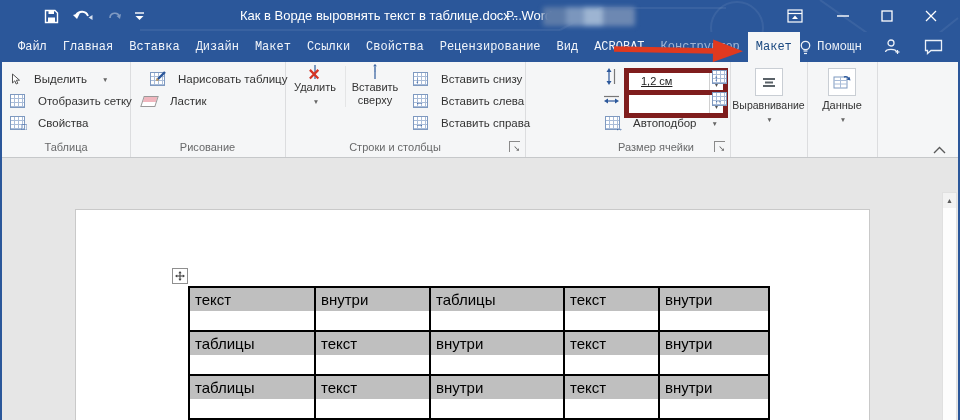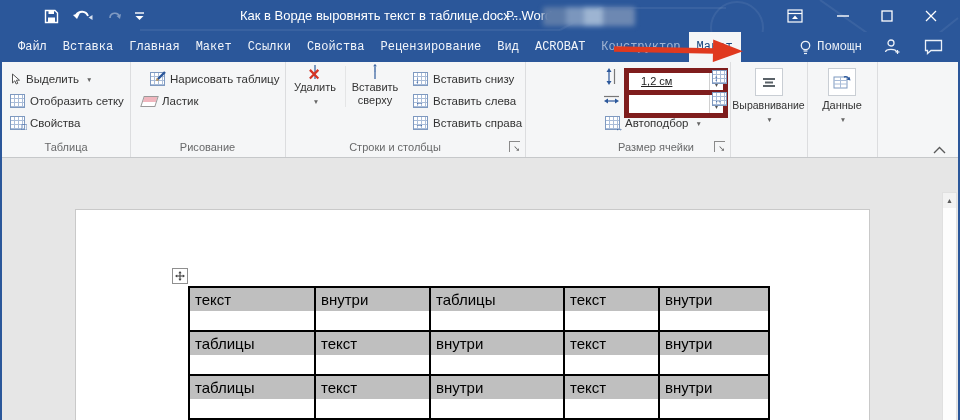--- a/index.html
+++ b/index.html
@@ -145,8 +145,8 @@
   <div class="tabrow">
     <div class="tabs">
       <span class="tab">Файл</span>
+      <span class="tab">Главная</span>
       <span class="tab">Вставка</span>
-      <span class="tab">Главная</span>
       <span class="tab">Макет</span>
       <span class="tab">Ссылки</span>
       <span class="tab">Свойства</span>

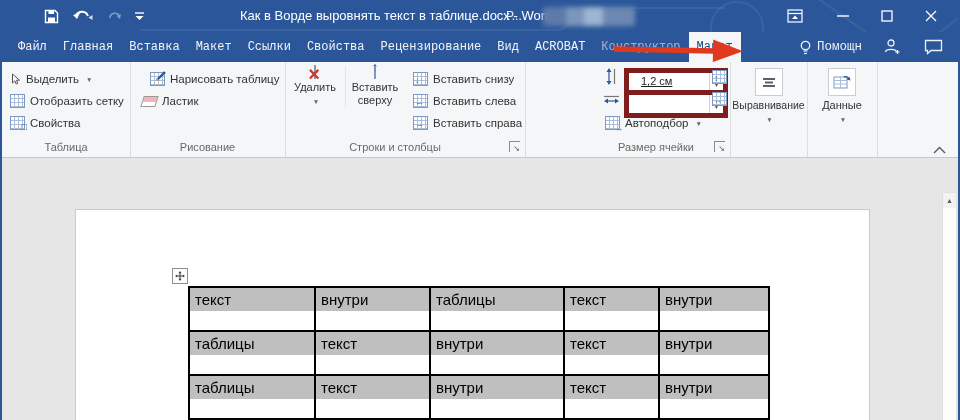--- a/index.html
+++ b/index.html
@@ -147,6 +147,7 @@
       <span class="tab">Файл</span>
       <span class="tab">Главная</span>
       <span class="tab">Вставка</span>
+      <span class="tab">Дизайн</span>
       <span class="tab">Макет</span>
       <span class="tab">Ссылки</span>
       <span class="tab">Свойства</span>

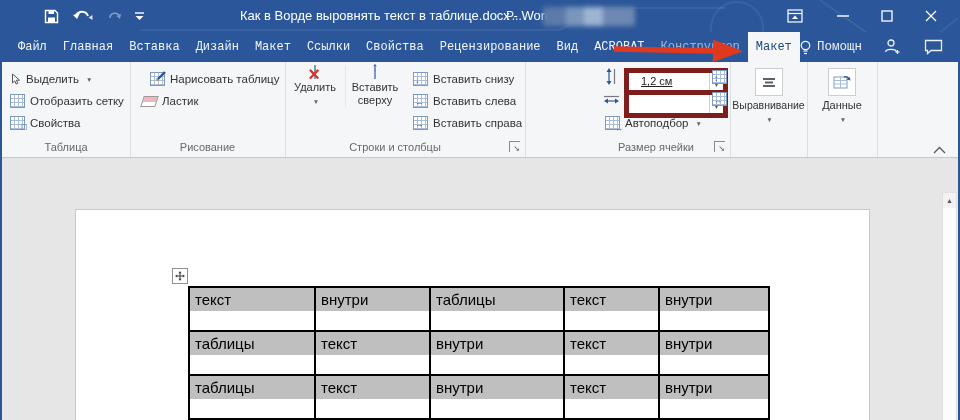--- a/index.html
+++ b/index.html
@@ -34,7 +34,7 @@
   .edge.l{left:0}.edge.r{right:0}
   .group{position:absolute;top:0;height:95px;border-right:1px solid #dcdddf;}
   .grouplabel{position:absolute;bottom:4px;left:0;right:0;text-align:center;font-size:11px;color:#68696a;white-space:nowrap;}
-  .srow{position:absolute;height:18px;display:flex;align-items:center;gap:5px;font-size:11.5px;color:#333;padding-left:8px;white-space:nowrap;cursor:default;}
+  .srow{position:absolute;height:18px;display:flex;align-items:center;gap:13px;font-size:11.5px;color:#333;padding-left:8px;white-space:nowrap;cursor:default;}
   .caret{font-size:6.5px;color:#666;margin-left:2px;}
   .gicon{width:13px;height:12px;border:1px solid #7e99c0;background-color:#fff;flex:none;position:relative;
      background-image:repeating-linear-gradient(to right,transparent 0 3px,#a9bcd8 3px 4px),

